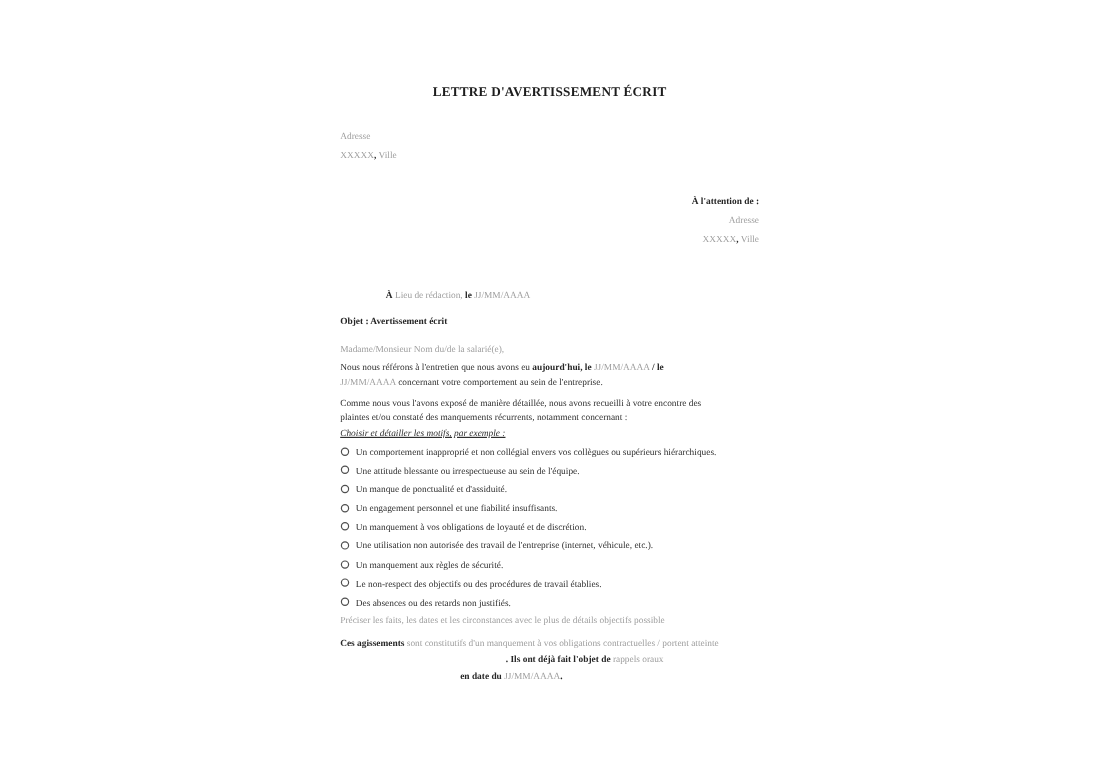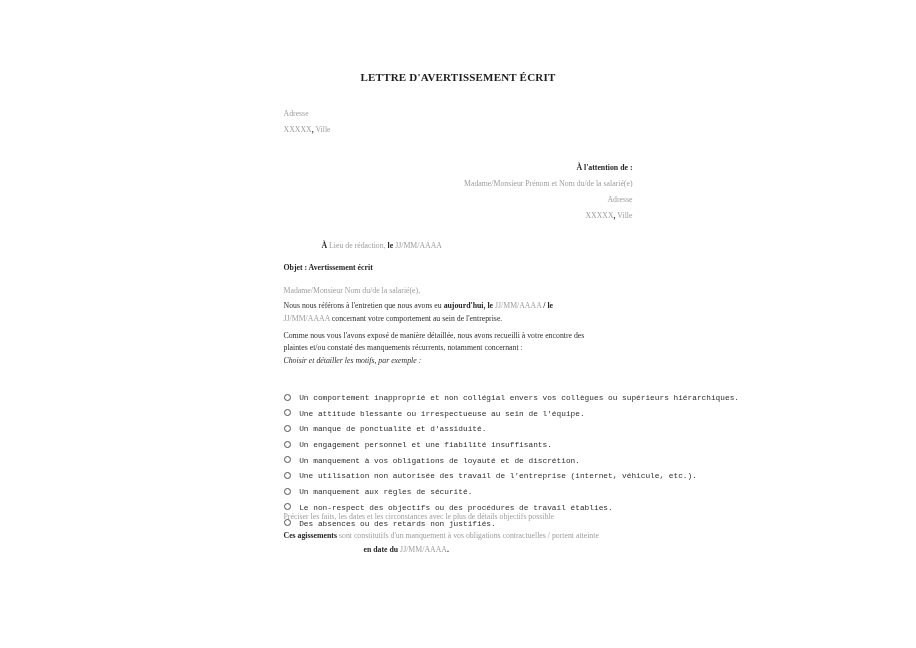--- a/index.html
+++ b/index.html
@@ -86,7 +86,6 @@
 
     <div class="abs recipient">
       <div class="line"><span class="sg-b">À l'attention de :</span></div>
-      <div class="line"><span class="sg-g">Madame/Monsieur Prénom et Nom du/de la salarié(e)</span></div>
       <div class="line"><span class="sg-g">Adresse</span></div>
       <div class="line"><span class="sg-g">XXXXX</span><span class="sg-b">,</span><span class="sg-g"> Ville</span></div>
     </div>

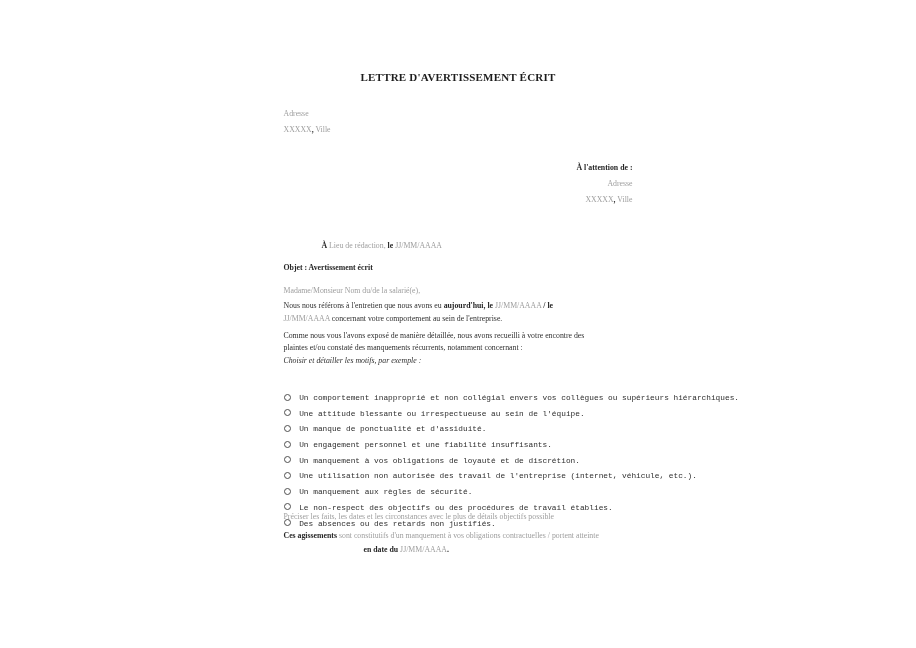--- a/index.html
+++ b/index.html
@@ -69,7 +69,7 @@
   .sg-b  { color: #262626; font-weight: bold; }
   .sg-bg { color: #474747; font-weight: bold; }
   .sg-g  { color: #9d9d9d; }
-  .sg-i  { color: #2e2e2e; font-style: italic; }
+  .sg-i  { color: #2e2e2e; font-style: italic; text-decoration: underline; }
 </style>
 </head>
 <body>

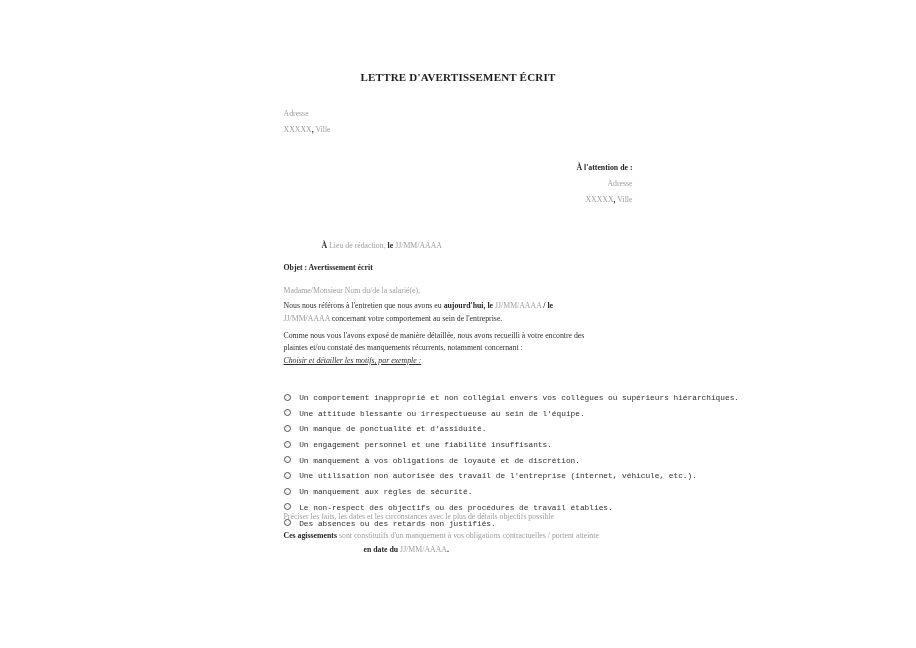--- a/index.html
+++ b/index.html
@@ -42,9 +42,9 @@
   .para-context { top: 329.5px; line-height: 12.6px; }
   .motifs-intro { top: 356px; }
   .bullets {
-    top: 391px;
+    top: 369px;
     list-style: none;
-    margin: 0; padding: 0; font-family: Liberation Mono, monospace;
+    margin: 0; padding: 0;
   }
   .bullets li {
     height: 15.7px;

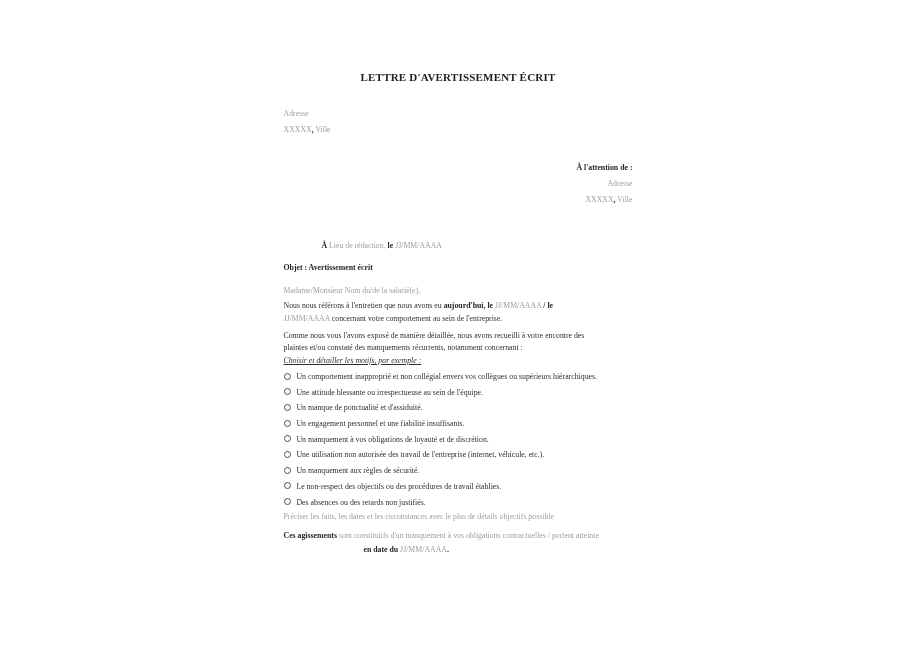--- a/index.html
+++ b/index.html
@@ -151,6 +151,7 @@
 
     <div class="abs closing">
       <div class="line"><span class="sg-b">Ces agissements </span><span class="sg-g">sont constitutifs d'un manquement à vos obligations contractuelles / portent atteinte</span></div>
+      <div class="line l2"><span class="sg-b">. Ils ont déjà fait l'objet de </span><span class="sg-g">rappels oraux</span></div>
       <div class="line l3"><span class="sg-b">en date du </span><span class="sg-g">JJ/MM/AAAA</span><span class="sg-b">.</span></div>
     </div>
 

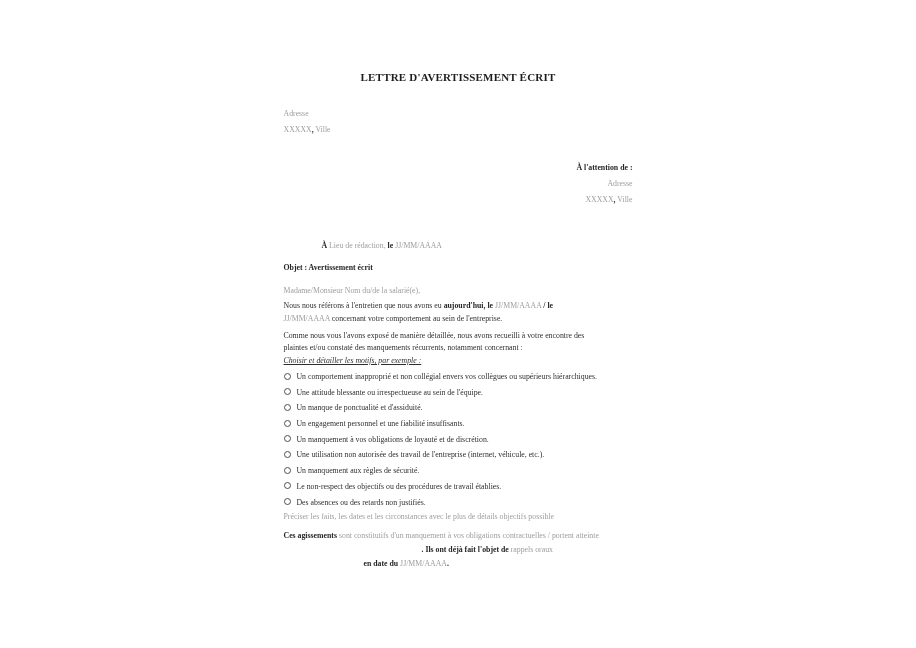--- a/index.html
+++ b/index.html
@@ -62,7 +62,7 @@
   .note    { top: 512px; }
   .closing { top: 529px; line-height: 13.8px; }
   .closing .l2 { margin-left: 138px; }
-  .closing .l3 { margin-left: 80px; }
+  .closing .l3 { margin-left: 100px; }
 
   
   .sg-n  { color: #2e2e2e; }

